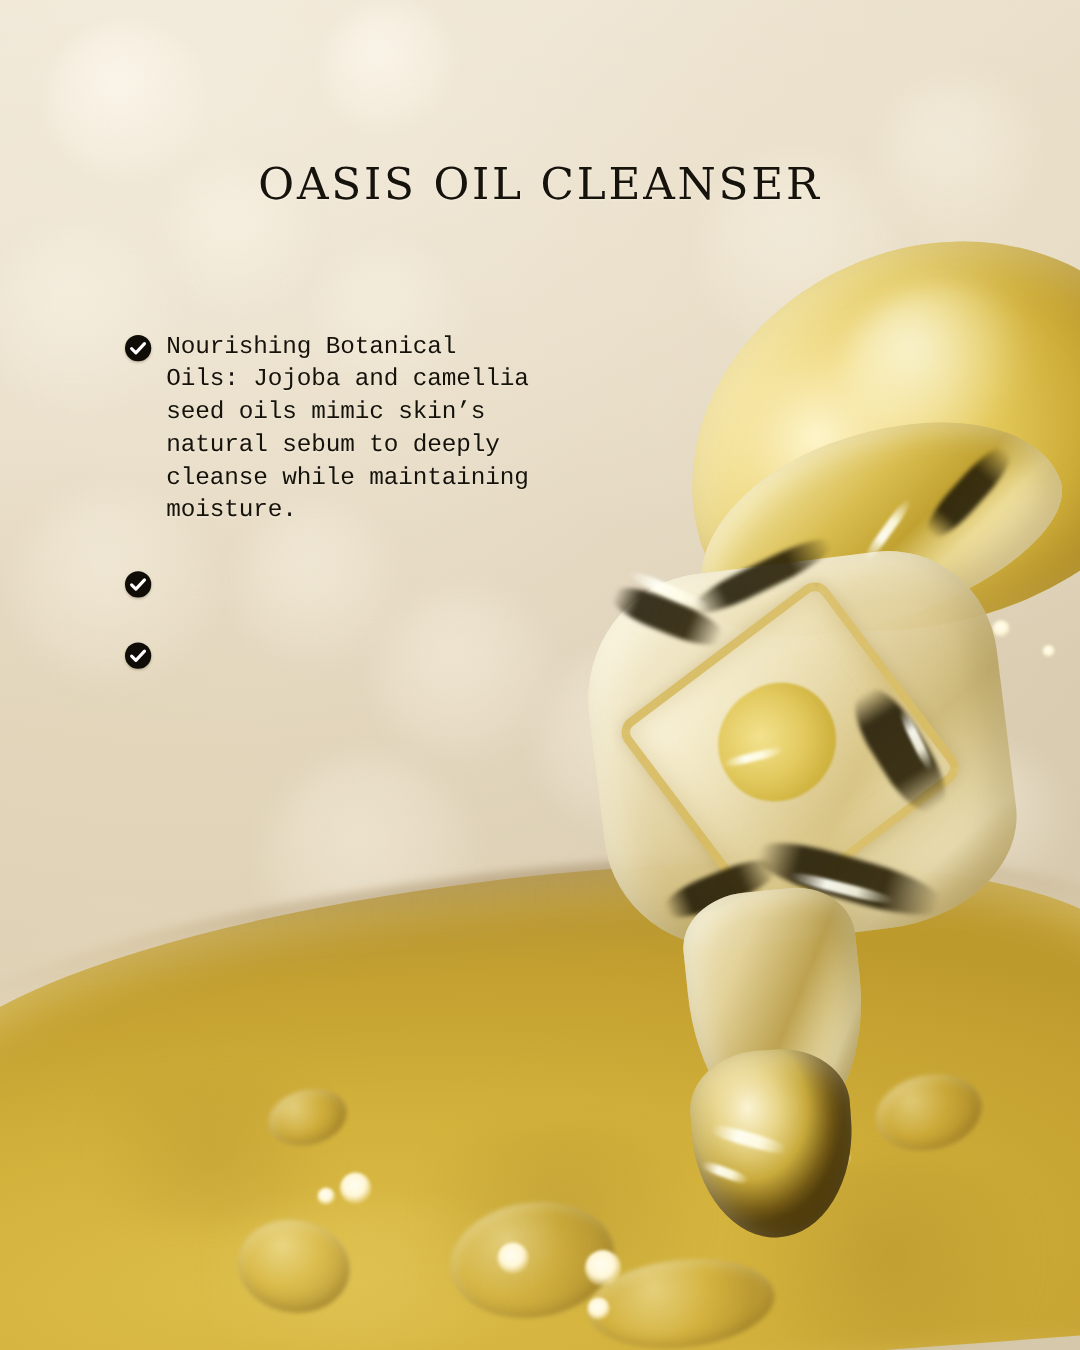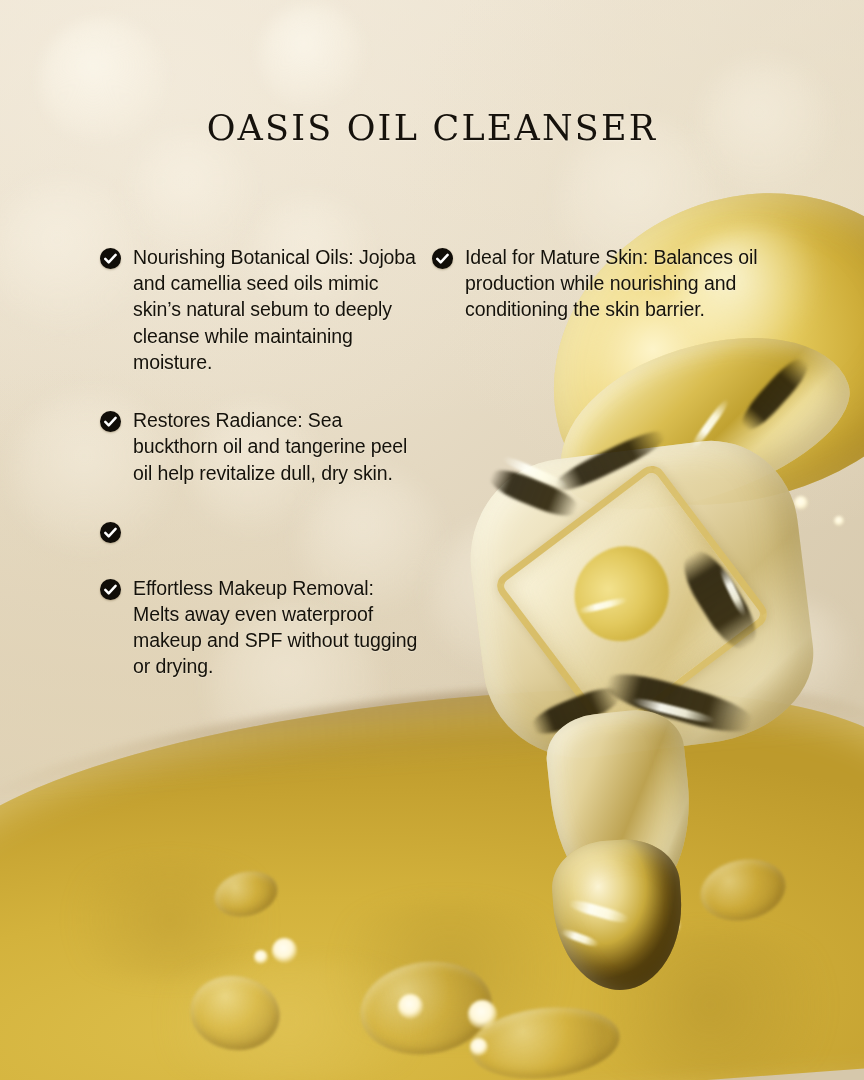--- a/index.html
+++ b/index.html
@@ -212,6 +212,7 @@
   .content {
     position: absolute;
     inset: 0;
+    margin-top: 20px;
   }
   .title {
     position: absolute;

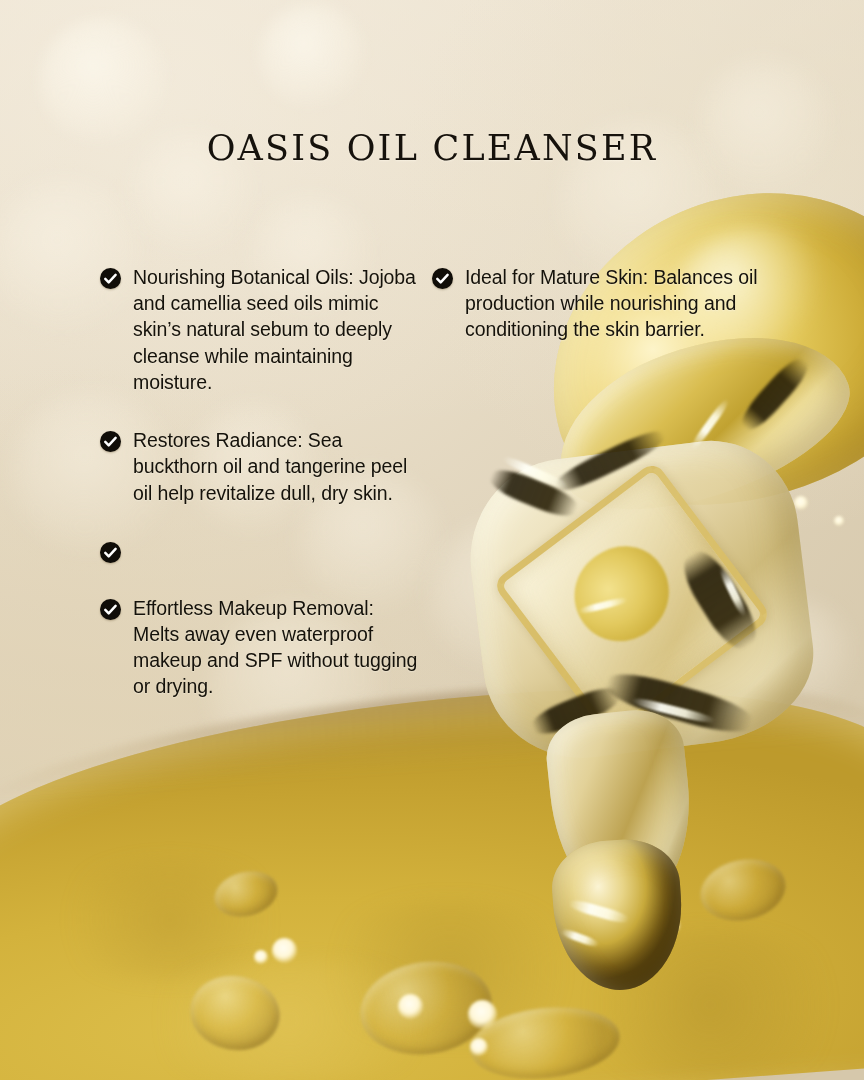--- a/index.html
+++ b/index.html
@@ -238,7 +238,7 @@
     display: flex;
     gap: 0;
   }
-  .col { width: 330px; }
+  .col { width: 330px; font-family: Liberation Mono, monospace; }
   .col.right { margin-left: 2px; }
 
   .bullet {

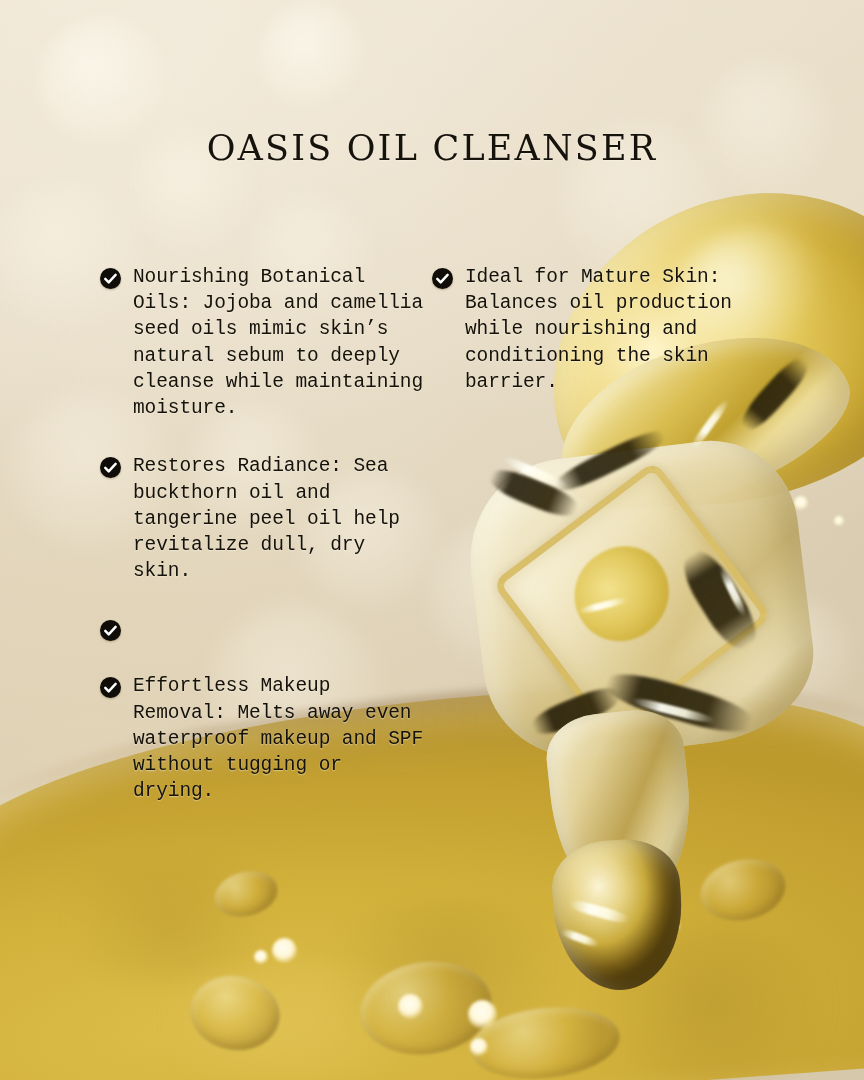--- a/index.html
+++ b/index.html
@@ -396,14 +396,6 @@
       <div class="col right">
 
 
-        <div class="bullet">
-          <span class="check">
-            <svg width="21" height="21" viewBox="0 0 21 21" aria-hidden="true">
-                <path d="M5.3 10.9 L8.7 14.3 L15.6 6.9" fill="none" stroke="#ffffff" stroke-width="2.5" stroke-linecap="round" stroke-linejoin="round"></path>
-              </svg>
-          </span>
-          <span class="btext">Ideal for Mature Skin: Balances oil production while nourishing and conditioning the skin barrier.</span>
-        </div>
 
       </div>
 

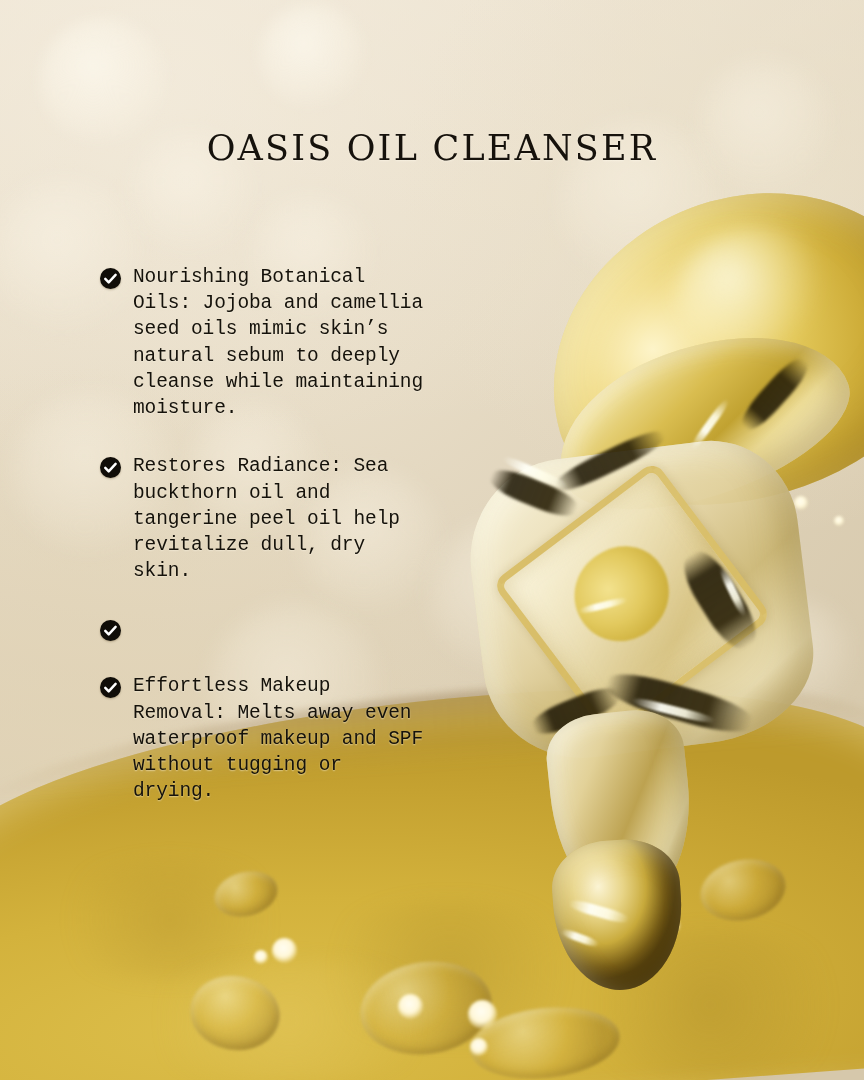--- a/index.html
+++ b/index.html
@@ -365,14 +365,6 @@
           <span class="btext">Nourishing Botanical Oils: Jojoba and camellia seed oils mimic skin’s natural sebum to deeply cleanse while maintaining moisture.</span>
         </div>
 
-        <div class="bullet">
-          <span class="check">
-            <svg width="21" height="21" viewBox="0 0 21 21" aria-hidden="true">
-                <path d="M5.3 10.9 L8.7 14.3 L15.6 6.9" fill="none" stroke="#ffffff" stroke-width="2.5" stroke-linecap="round" stroke-linejoin="round"></path>
-              </svg>
-          </span>
-          <span class="btext">Restores Radiance: Sea buckthorn oil and tangerine peel oil help revitalize dull, dry skin.</span>
-        </div>
 
         <div class="bullet">
           <span class="check">

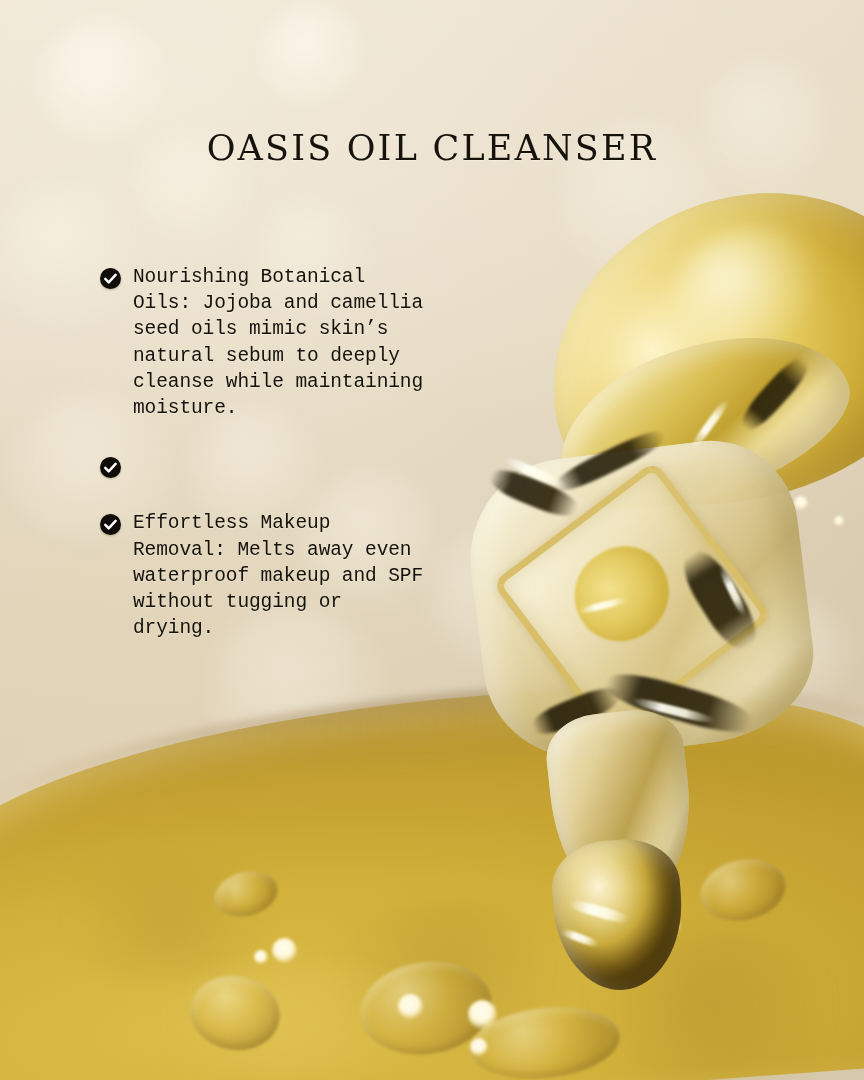--- a/index.html
+++ b/index.html
@@ -380,7 +380,6 @@
                 <path d="M5.3 10.9 L8.7 14.3 L15.6 6.9" fill="none" stroke="#ffffff" stroke-width="2.5" stroke-linecap="round" stroke-linejoin="round"></path>
               </svg>
           </span>
-          <span class="btext">Effortless Makeup Removal: Melts away even waterproof makeup and SPF without tugging or drying.</span>
         </div>
 
       </div>

